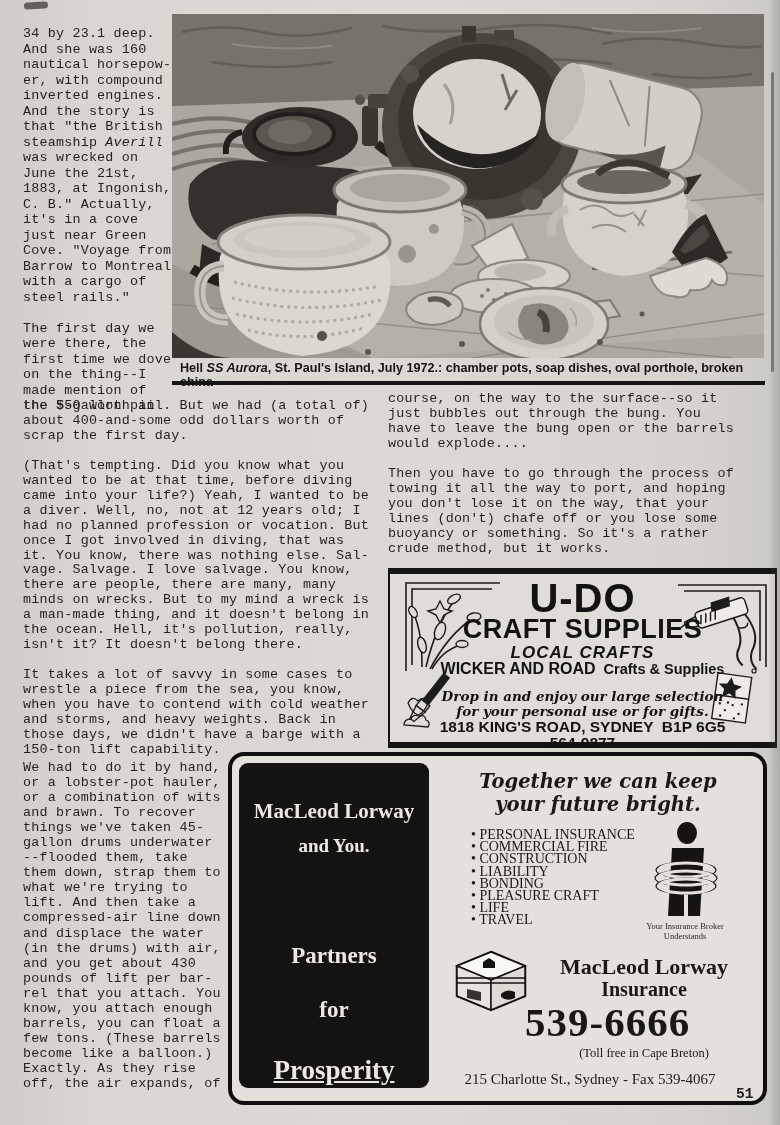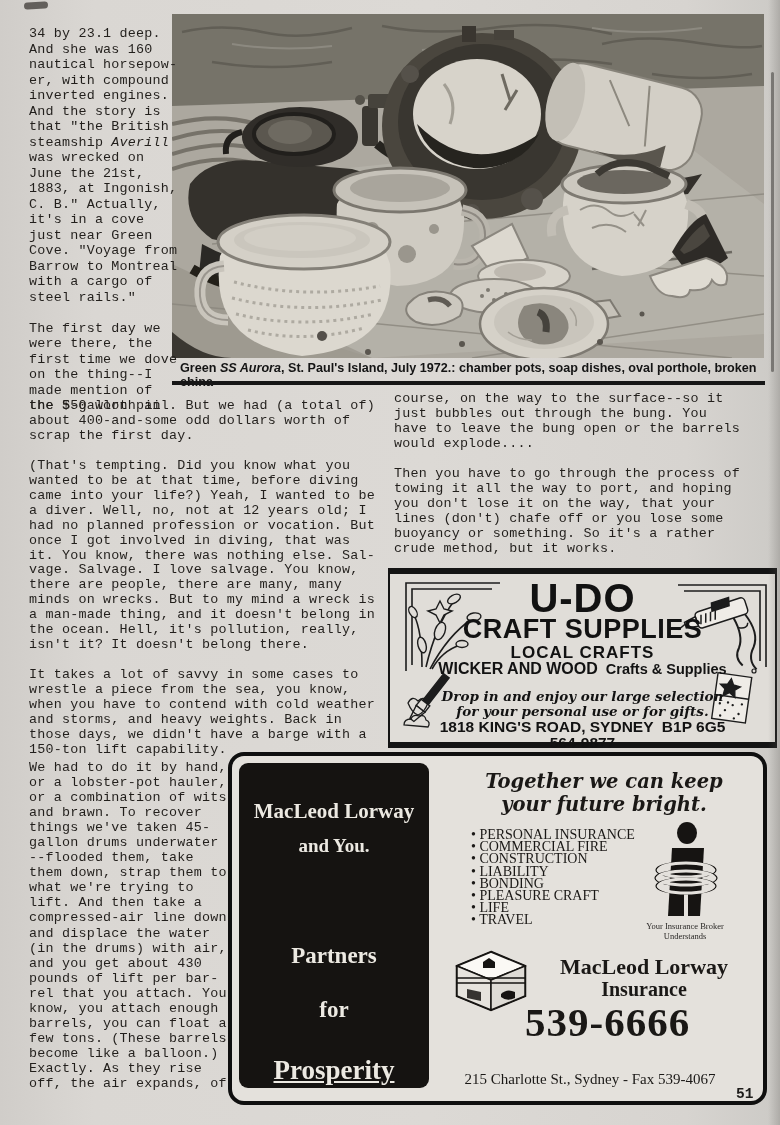--- a/index.html
+++ b/index.html
@@ -10,7 +10,7 @@
   }
   .mono{
     position:absolute;white-space:pre;font-family:"Liberation Mono","DejaVu Sans Mono",monospace;
-    font-size:13.4px;letter-spacing:.2px;color:#221f1c;font-weight:500;margin-left:6px;
+    font-size:13.4px;letter-spacing:.2px;color:#221f1c;font-weight:500;
   }
   .caption{position:absolute;font-weight:bold;font-size:12.6px;color:#141414;letter-spacing:0;}
   .rule{position:absolute;background:#161616;}

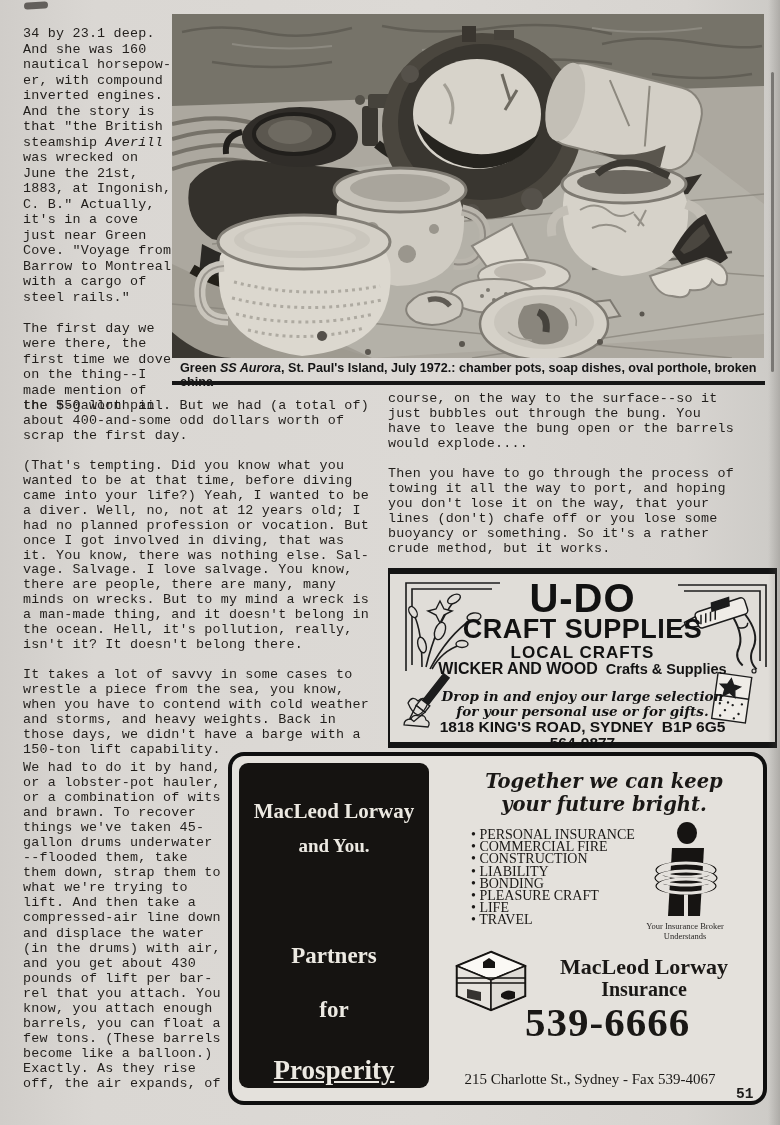--- a/index.html
+++ b/index.html
@@ -237,7 +237,7 @@
     </svg>
   </div>
 
-  <div class="caption" style="left:180px;top:361px;width:584px;"><span>Green </span><span style="font-style:italic">SS Aurora</span><span>, St. Paul's Island, July 1972.: chamber pots, soap dishes, oval porthole, broken china</span></div>
+  <div class="caption" style="left:180px;top:361px;width:584px;"><span>Hell </span><span style="font-style:italic">SS Aurora</span><span>, St. Paul's Island, July 1972.: chamber pots, soap dishes, oval porthole, broken china</span></div>
   <div class="rule" style="left:172px;top:381px;width:593px;height:3.5px;"></div>
 
   <div class="mono" style="left:23px;top:26px;line-height:15.5px;"><span>34 by 23.1 deep.

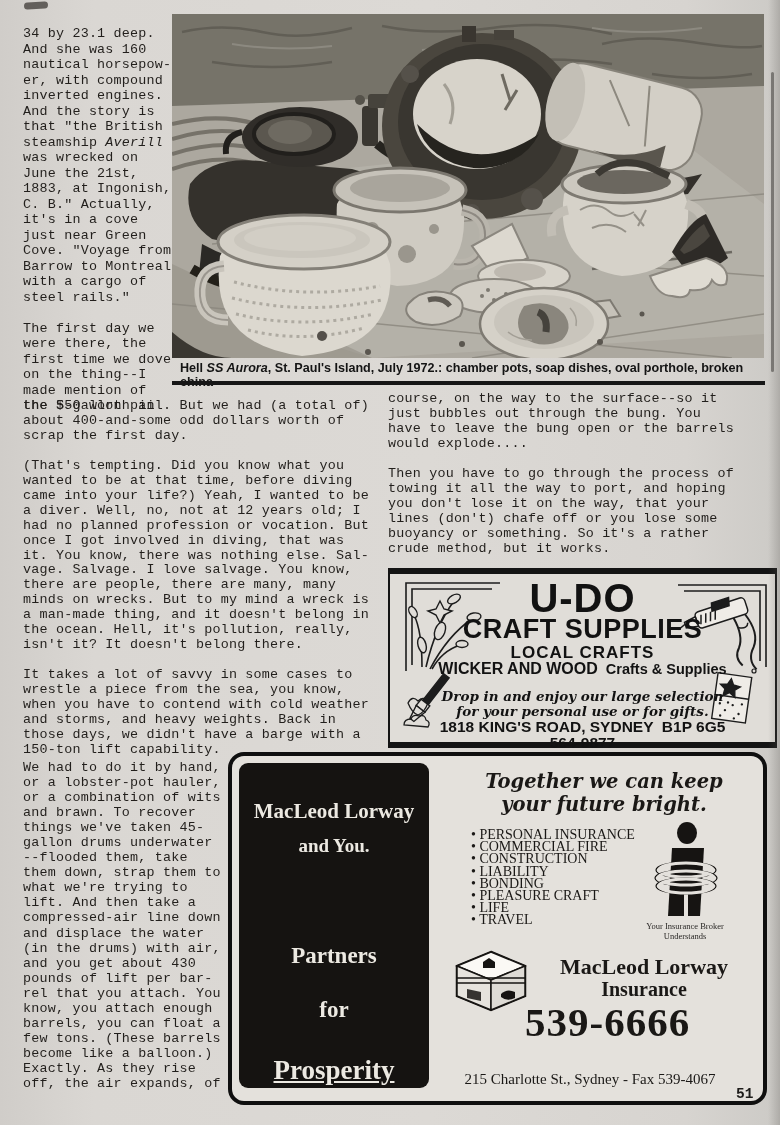--- a/index.html
+++ b/index.html
@@ -23,7 +23,7 @@
   .udo .c{position:absolute;left:0;width:100%;text-align:center;color:#121212;}
   .udo-title{top:2px;font-size:40px;font-weight:bold;letter-spacing:1px;}
   .udo-sub{top:40px;font-size:27px;font-weight:bold;letter-spacing:.5px;}
-  .udo-l1{top:69px;font-size:17px;font-weight:bold;letter-spacing:1px;}
+  .udo-l1{top:69px;font-size:17px;font-weight:bold;letter-spacing:1px;font-style:italic;}
   .udo-l2{top:86px;font-size:16px;font-weight:bold;}
   .udo-l2 .small{font-size:14.5px;}
   .udo-l3{top:103px;font-size:10.5px;font-weight:bold;letter-spacing:3px;}

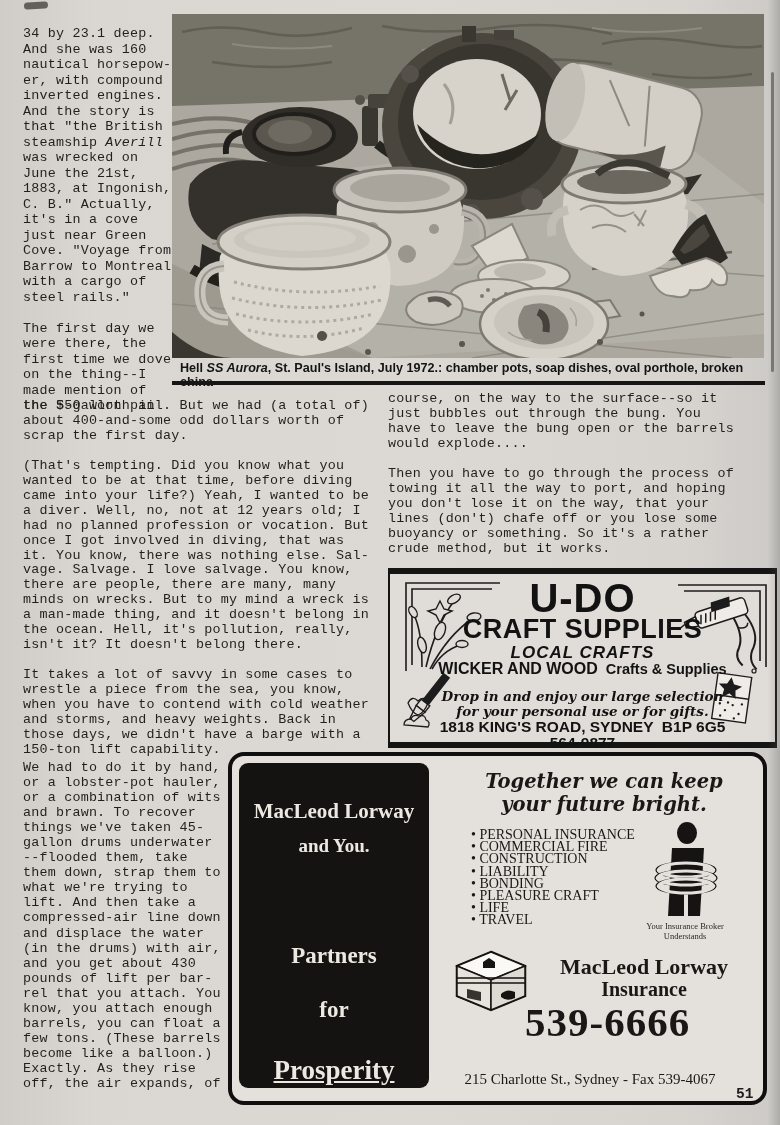--- a/index.html
+++ b/index.html
@@ -393,7 +393,7 @@
     <div class="c udo-title">U-DO</div>
     <div class="c udo-sub">CRAFT SUPPLIES</div>
     <div class="c udo-l1">LOCAL CRAFTS</div>
-    <div class="c udo-l2"><span>WICKER AND WOOD</span><span class="small" style="white-space:pre">  Crafts &amp; Supplies</span></div>
+    <div class="c udo-l2"><span>WICKER AND ROAD</span><span class="small" style="white-space:pre">  Crafts &amp; Supplies</span></div>
     <div class="c udo-s1">Drop in and enjoy our large selection</div>
     <div class="c udo-s2">for your personal use or for gifts.</div>
     <div class="c udo-addr" style="white-space:pre">1818 KING'S ROAD, SYDNEY  B1P 6G5</div>

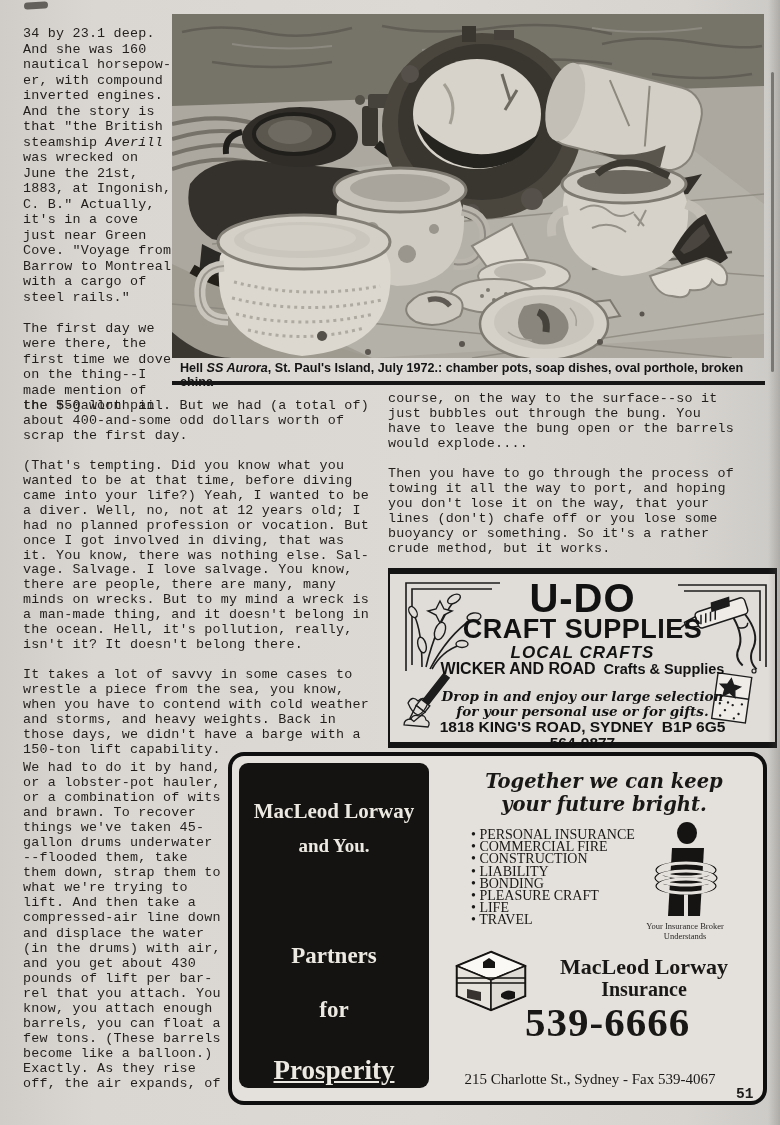--- a/index.html
+++ b/index.html
@@ -46,7 +46,7 @@
   .mp4{top:234px;font-size:23px;}
   .mp5{top:292px;font-size:27px;text-decoration:underline;}
   .mac-right{position:absolute;left:197px;top:0;width:334px;height:337px;font-family:"Liberation Serif","DejaVu Serif",serif;color:#1a1816;}
-  .mac-head{position:absolute;left:8px;width:100%;text-align:center;font-family:"DejaVu Serif",serif;font-style:italic;font-weight:bold;font-size:19.5px;}
+  .mac-head{position:absolute;left:2px;width:100%;text-align:center;font-family:"DejaVu Serif",serif;font-style:italic;font-weight:bold;font-size:19.5px;}
   .mh1{top:14px;} .mh2{top:37px;}
   .mac-list{position:absolute;left:42px;top:73px;font-size:14px;line-height:12.2px;font-weight:500;}
   .mac-list div{white-space:pre;}

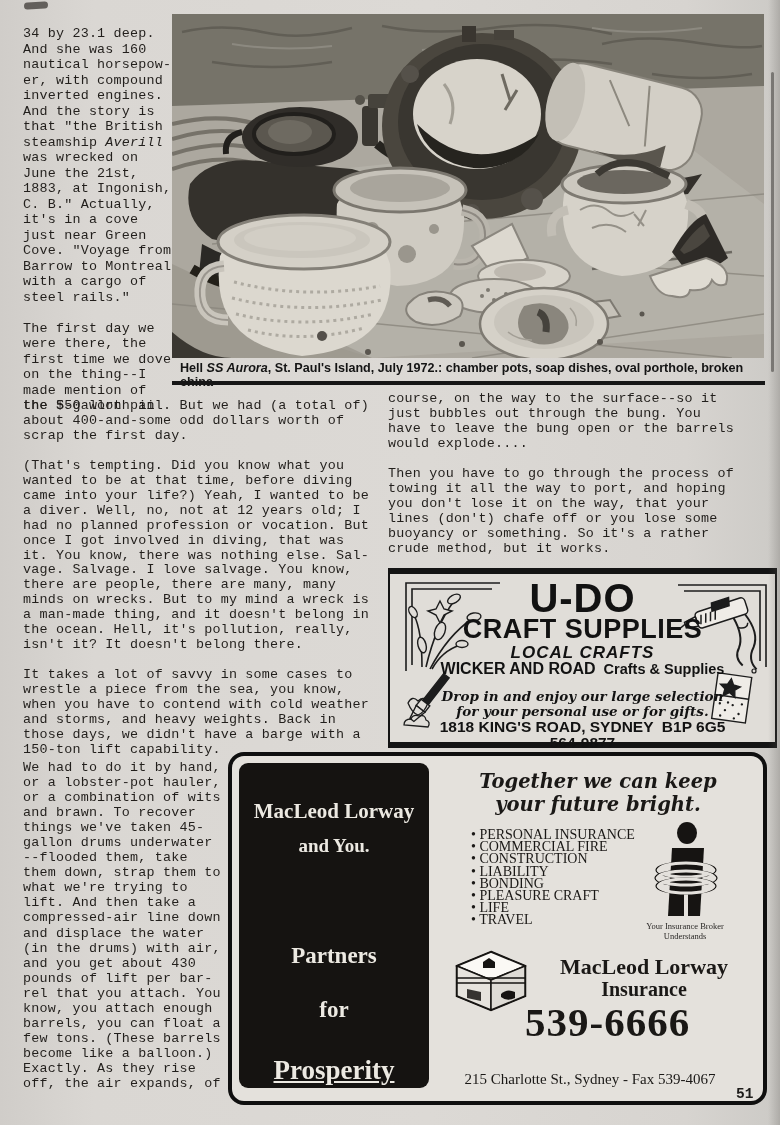--- a/index.html
+++ b/index.html
@@ -453,6 +453,7 @@
       <div class="mac-co mc1">MacLeod Lorway</div>
       <div class="mac-co mc2">Insurance</div>
       <div class="mac-phone">539-6666</div>
+      <div class="mac-toll">(Toll free in Cape Breton)</div>
       <div class="mac-addr">215 Charlotte St., Sydney - Fax 539-4067</div>
     </div>
   </div>

